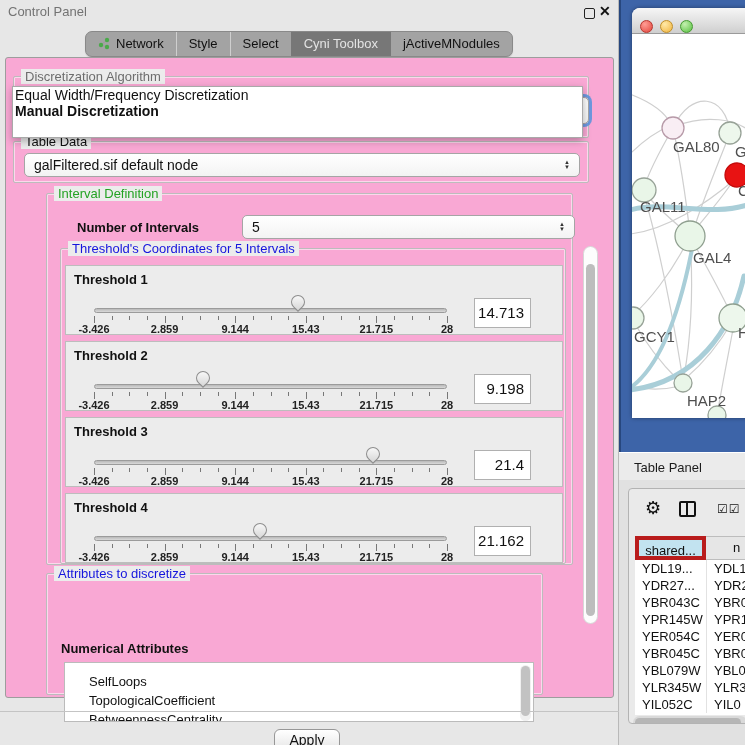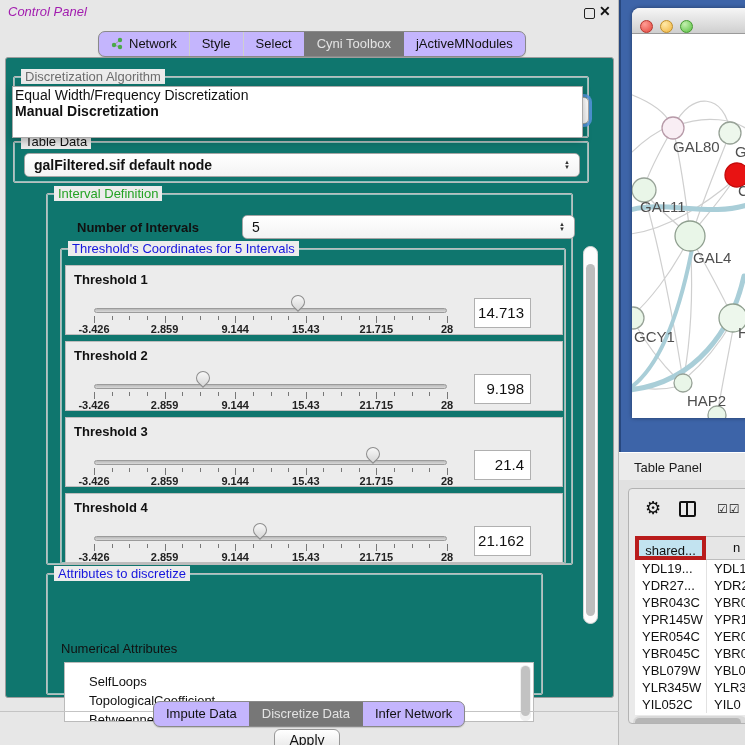--- a/index.html
+++ b/index.html
@@ -11,7 +11,7 @@
   .left-panel { position:absolute; left:0; top:0; width:619px; height:745px;
     background:#e7e7e7; border-right:1px solid #b9b9b9; }
   .cp-titlebar { position:absolute; left:0; top:0; width:619px; height:24px; }
-  .cp-title { position:absolute; left:8px; top:4px; font-size:13px; color:#a21caf;font-style:italic; }
+  .cp-title { position:absolute; left:8px; top:4px; font-size:13px; color:#737373; }
   .float-icon { position:absolute; left:584px; top:8px; width:11px; height:11px;
     border:1.5px solid #222; border-radius:2px; }
   .close-icon { position:absolute; left:599px; top:3px; font-size:14px; font-weight:bold; color:#111; }

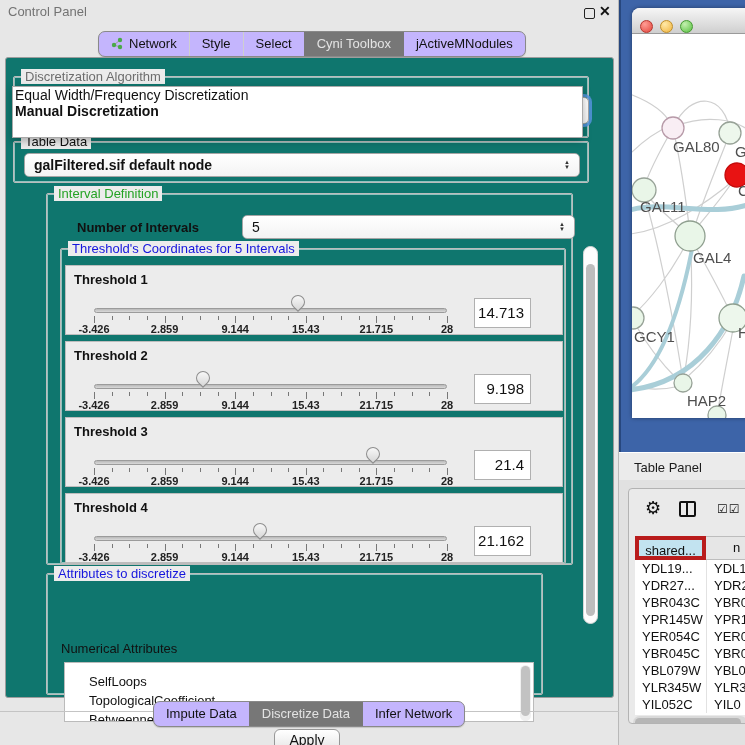--- a/index.html
+++ b/index.html
@@ -16,9 +16,9 @@
     border:1.5px solid #222; border-radius:2px; }
   .close-icon { position:absolute; left:599px; top:3px; font-size:14px; font-weight:bold; color:#111; }
 
-  .seg-tabs { position:absolute; display:inline-flex; background:#c4b5fd;
+  .seg-tabs { position:absolute; display:inline-flex; background:#a3a3a3;
     border:1px solid #898989; border-radius:7px; overflow:hidden;
-    box-shadow:0 1px 1px rgba(0,0,0,.15);margin-left:13px; }
+    box-shadow:0 1px 1px rgba(0,0,0,.15); }
   .seg { padding:4px 12px 5px 12px; font-size:13px; color:#111; white-space:nowrap;
     border-left:1px solid #cfcfcf; display:flex; align-items:center; gap:5px; }
   .seg:first-child { border-left:none; }

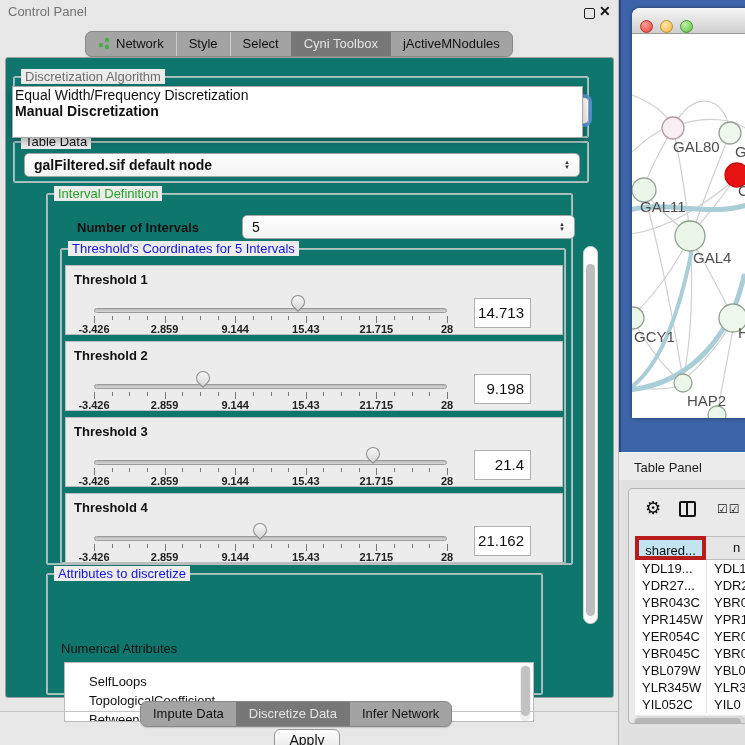--- a/index.html
+++ b/index.html
@@ -29,7 +29,7 @@
   .tabs-sep-line { position:absolute; left:0; top:711px; width:619px; height:1px; background:#c4c4c4; }
 
   .content-panel { position:absolute; left:5px; top:57px; width:609px; height:641px;
-    background:#0f766e; border:1px solid #9d9d9d; border-radius:3px; }
+    background:#f9a8d4; border:1px solid #9d9d9d; border-radius:3px; }
 
   
   .group { position:absolute; border:1px solid #bcbcbc; border-radius:2px;

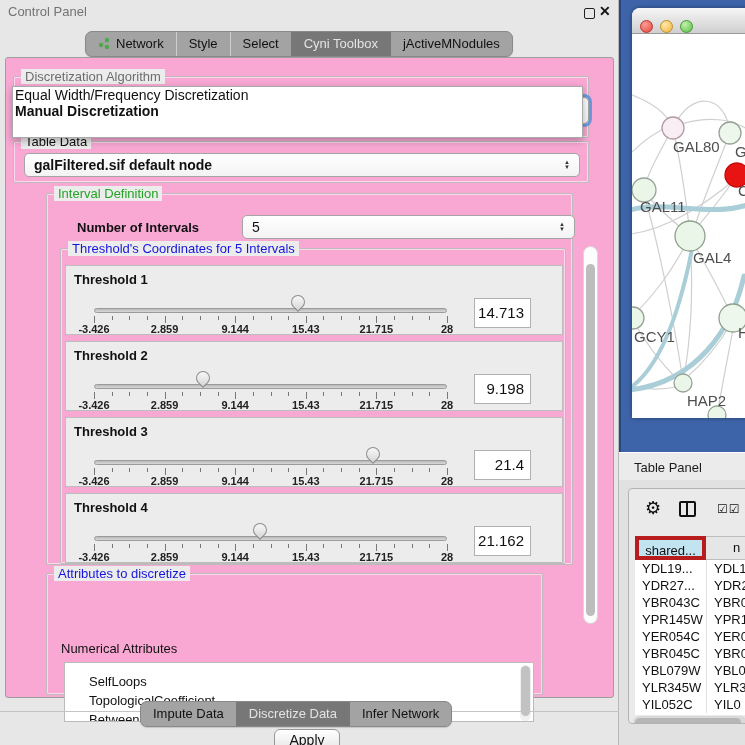--- a/index.html
+++ b/index.html
@@ -185,7 +185,7 @@
 
       <div class="group" style="left:7px; top:83px; width:576px; height:42px;">
         <span class="group-title t-black">Table Data</span>
-        <div class="combo" style="left:10px; top:11px; width:556px; height:24px;font-weight:bold;">
+        <div class="combo" style="left:10px; top:11px; width:556px; height:24px;">
           <span>galFiltered.sif default node</span>
           <span class="stepper">
             <span>▲</span>

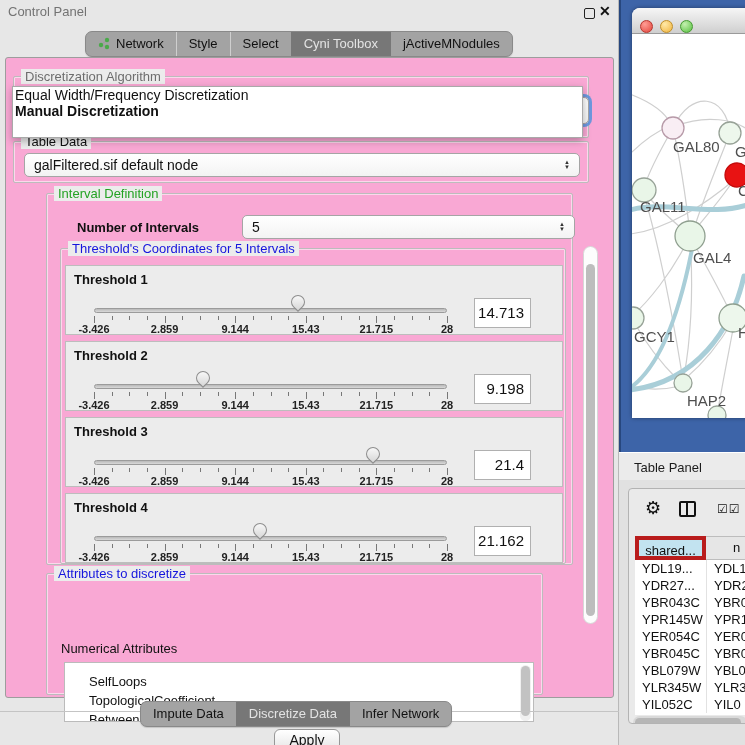--- a/index.html
+++ b/index.html
@@ -83,7 +83,7 @@
     text-align:right; padding-right:6px; line-height:28px; }
 
   
-  .attr-header { position:absolute; left:55px; top:583px; font-size:13px; font-weight:normal; color:#111; }
+  .attr-header { position:absolute; left:55px; top:583px; font-size:13px; font-weight:bold; color:#111; }
   .attr-list { position:absolute; left:58px; top:604px; width:470px; height:60px;
     background:#fff; border:1px solid #bbb; overflow:hidden; padding-top:9px; }
   .attr-item { font-size:13px; color:#111; padding-left:24px; height:19px; line-height:19px; }

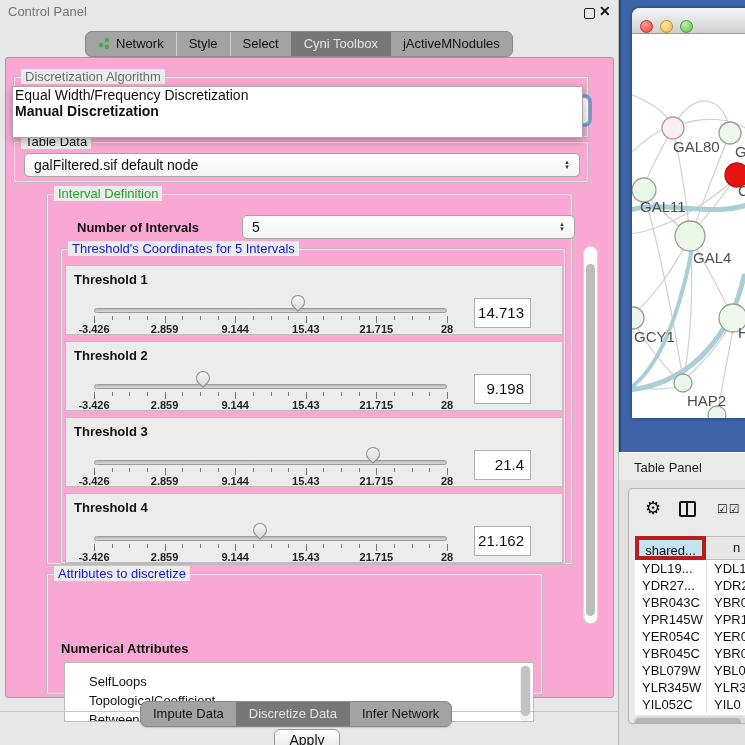--- a/index.html
+++ b/index.html
@@ -387,17 +387,6 @@
     </div>
 
     <div class="tabs-sep-line"></div>
-    <div class="seg-tabs bottom-tabs">
-      <div class="seg">
-        <span>Impute Data</span>
-      </div>
-      <div class="seg selected">
-        <span>Discretize Data</span>
-      </div>
-      <div class="seg">
-        <span>Infer Network</span>
-      </div>
-    </div>
   </div>
 
   <div class="right-blue"></div>

